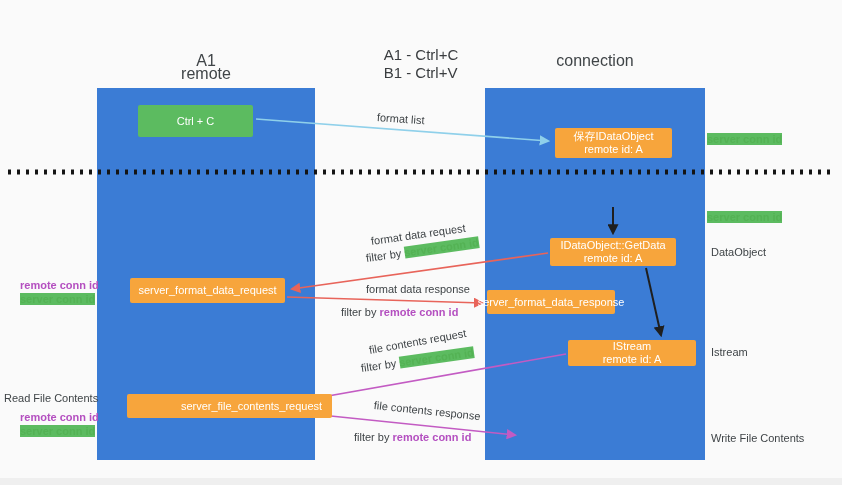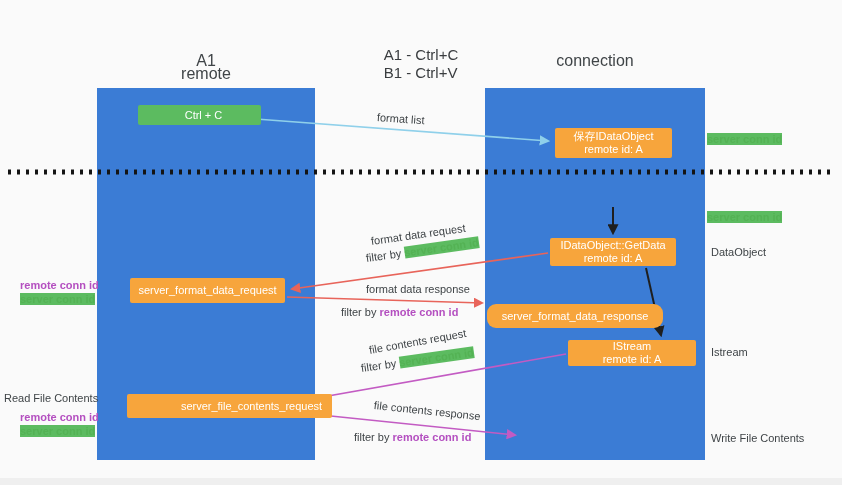--- a/index.html
+++ b/index.html
@@ -42,7 +42,7 @@
         text-align:center;border-radius:2px;white-space:nowrap;}
   .green{background:var(--node-green);}
   .orange{background:var(--node-orange);}
-  #ctrl-c{left:138px;top:105px;width:115px;height:20px;padding-left:8px;}
+  #ctrl-c{left:138px;top:105px;width:115px;height:32px;}
   #save-obj{left:555px;top:128px;width:117px;height:30px;}
   #ctrl-v{left:555px;top:181px;width:117px;height:24px;}
   #getdata{left:550px;top:238px;width:126px;height:28px;}

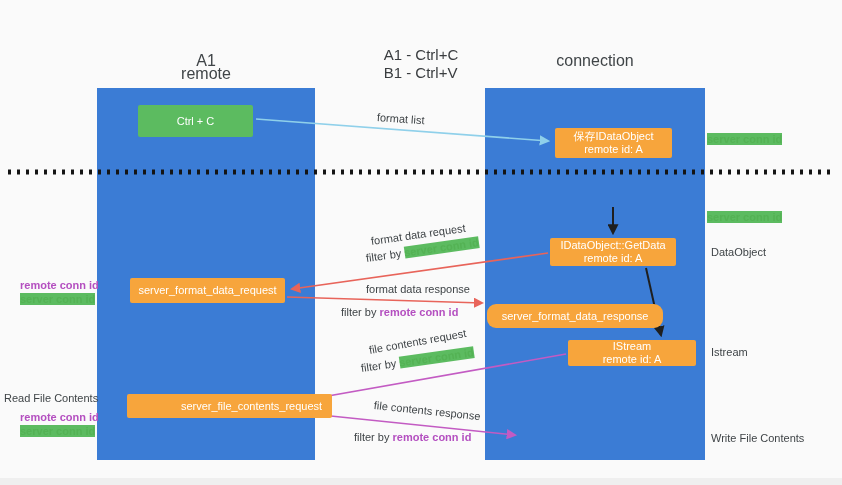--- a/index.html
+++ b/index.html
@@ -47,7 +47,7 @@
   #ctrl-v{left:555px;top:181px;width:117px;height:24px;}
   #getdata{left:550px;top:238px;width:126px;height:28px;}
   #fmt-req{left:130px;top:278px;width:155px;height:25px;}
-  #fmt-resp{left:487px;top:304px;width:176px;height:24px;border-radius:9px;}
+  #fmt-resp{left:487px;top:290px;width:128px;height:24px;}
   #istream{left:568px;top:340px;width:128px;height:26px;}
   #file-req{left:127px;top:394px;width:161px;height:24px;padding-left:44px;}
   #file-resp{left:520px;top:427px;width:167px;height:24px;}

